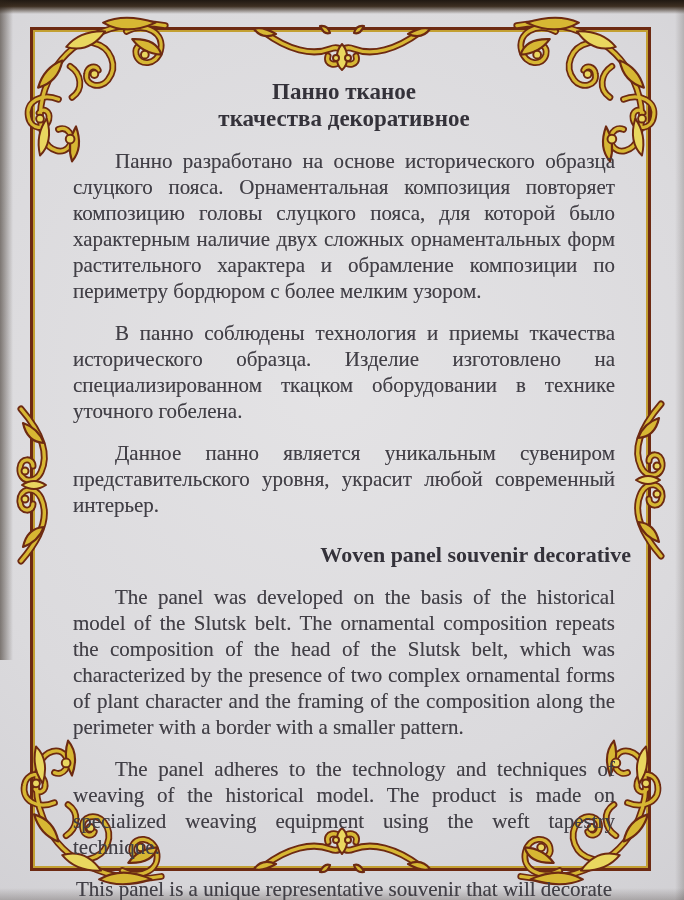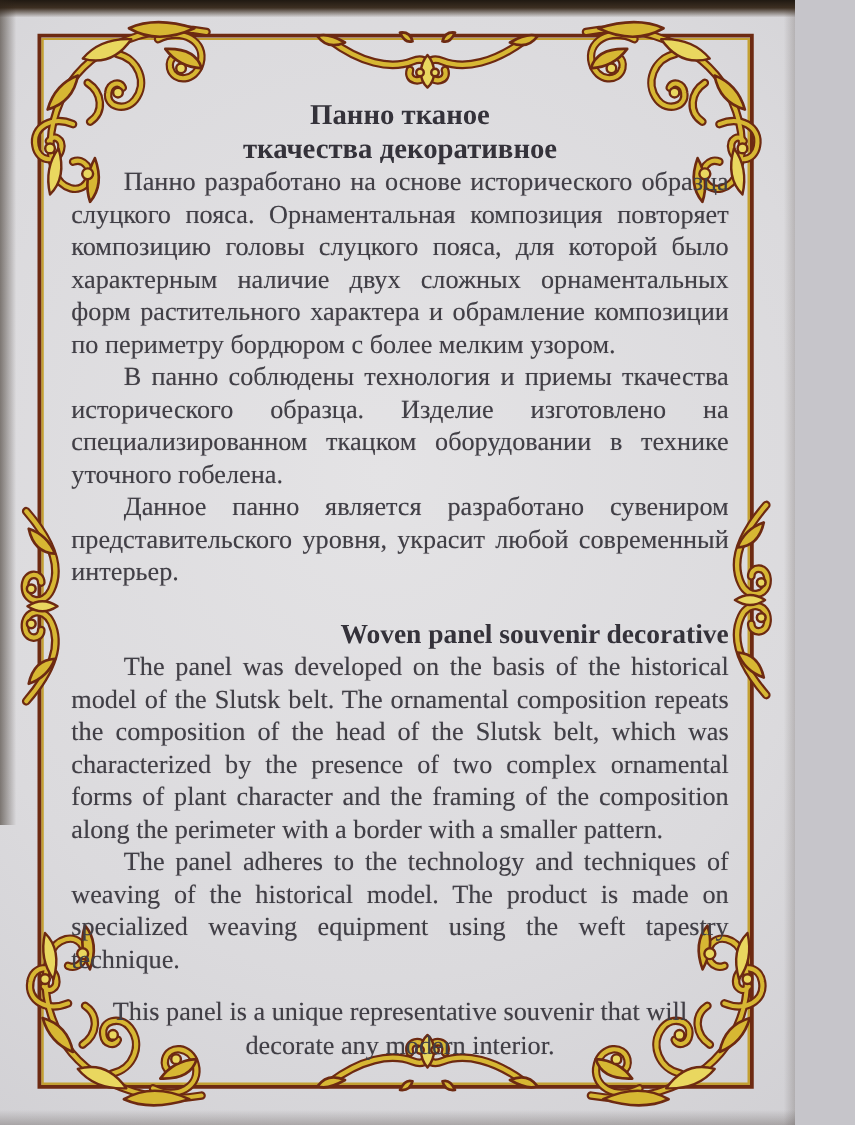--- a/index.html
+++ b/index.html
@@ -14,7 +14,7 @@
     background:#c6c5ca;
   }
   .page{
-    position:relative;width:636px;height:900px;overflow:hidden;
+    position:relative;width:684px;height:900px;overflow:hidden;
     background:radial-gradient(115% 90% at 48% 42%, #e4e3e5 0%, #dbdadd 50%, #cfced2 85%, #c4c3c8 100%);
   }
   

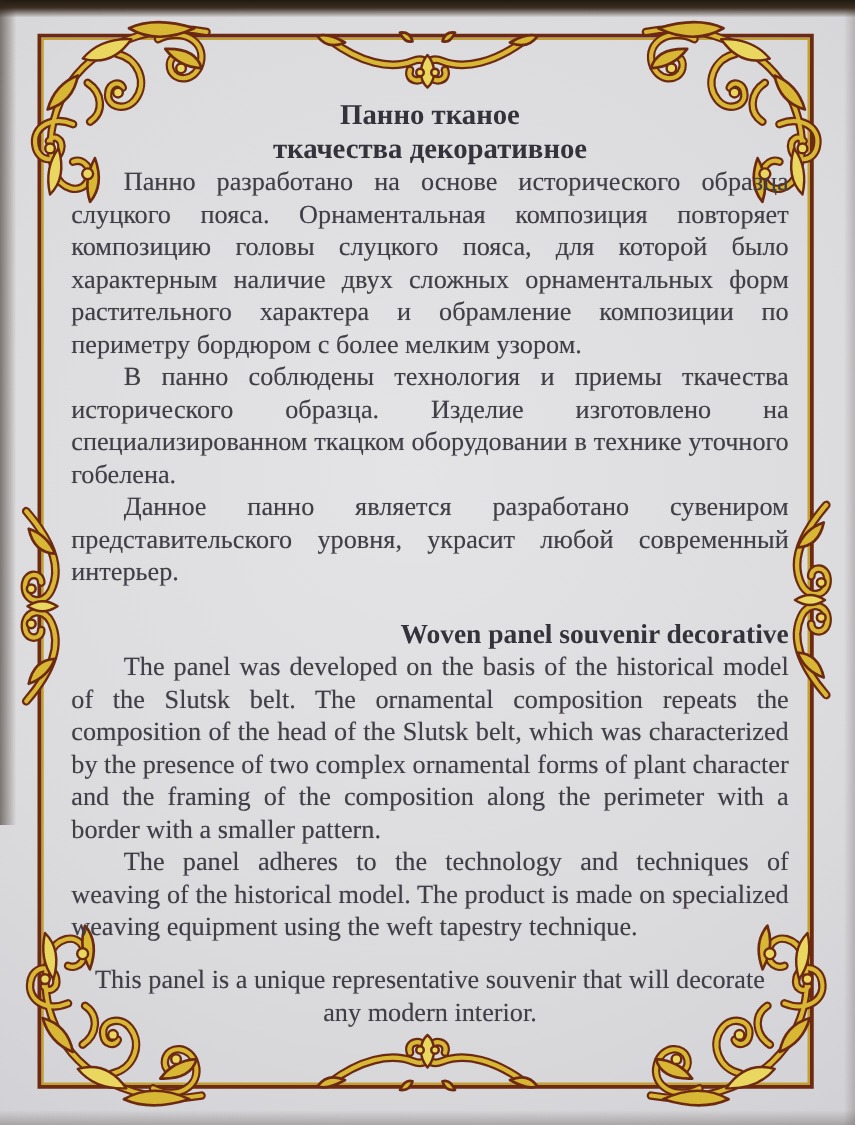--- a/index.html
+++ b/index.html
@@ -52,7 +52,7 @@
   
   .content{position:absolute;left:57px;right:53px;top:78px;z-index:2;color:var(--text)}
   .ru-title{margin:0;font-weight:700;font-size:23px;line-height:27px;text-align:center;color:var(--heading)}
-  p.body{margin:0;font-size:21px;line-height:26px;text-align:justify;text-indent:42px;
+  p.body{margin:16px;font-size:21px;line-height:26px;text-align:justify;text-indent:42px;
     text-shadow:0 0 .6px rgba(62,58,64,.45)}
   .en-title{margin:24px 0 0;font-weight:700;font-size:22px;line-height:26px;text-align:right;color:var(--heading)}
   p.closing{margin:16px;font-size:21px;line-height:27px;text-align:center;text-indent:0;

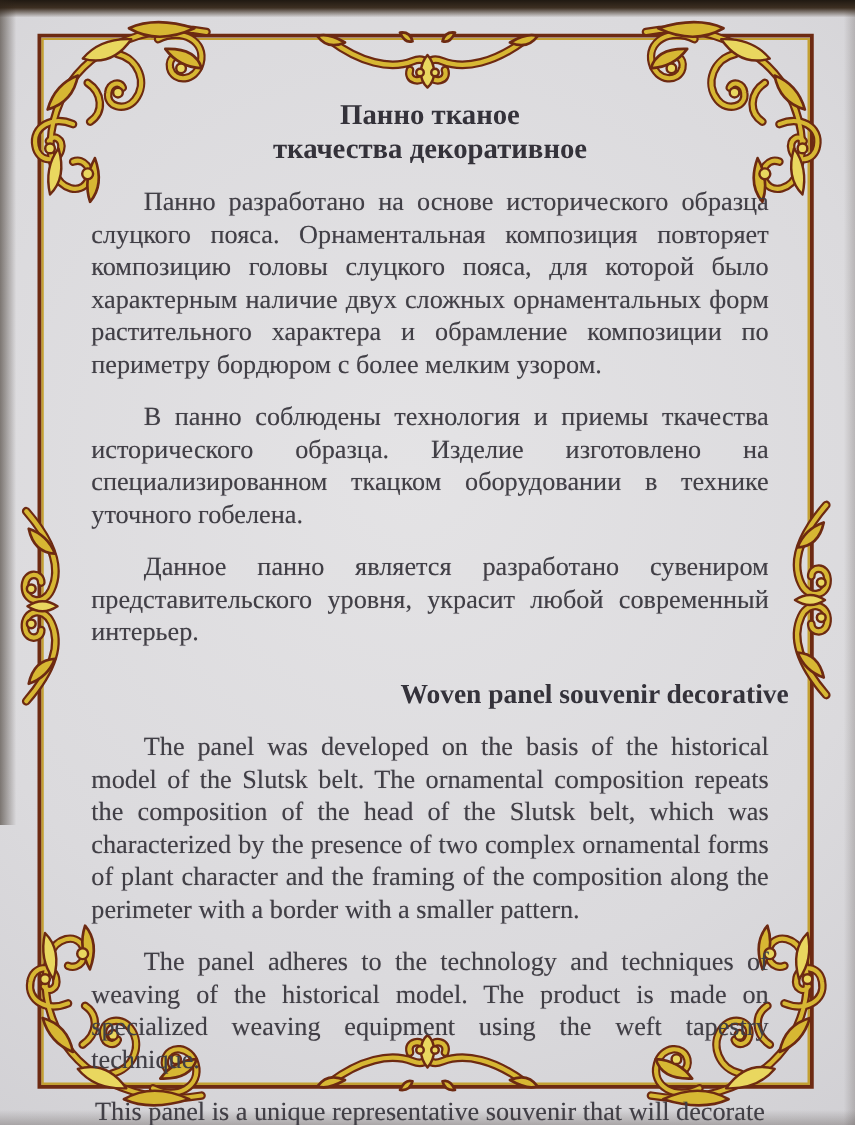--- a/index.html
+++ b/index.html
@@ -160,7 +160,7 @@
 
     <p class="body">Панно разработано на основе исторического образца слуцкого пояса. Орнаментальная композиция повторяет композицию головы слуцкого пояса, для которой было характерным наличие двух сложных орнаментальных форм растительного характера и обрамление композиции по периметру бордюром с более мелким узором.</p>
     <p class="body">В панно соблюдены технология и приемы ткачества исторического образца. Изделие изготовлено на специализированном ткацком оборудовании в технике уточного гобелена.</p>
-    <p class="body">Данное панно является разработано сувениром представительского уровня, украсит любой современный интерьер.</p>
+    <p class="body">Данное панно является уникальным сувениром представительского уровня, украсит любой современный интерьер.</p>
 
     <h2 class="en-title">Woven panel souvenir decorative</h2>
 

